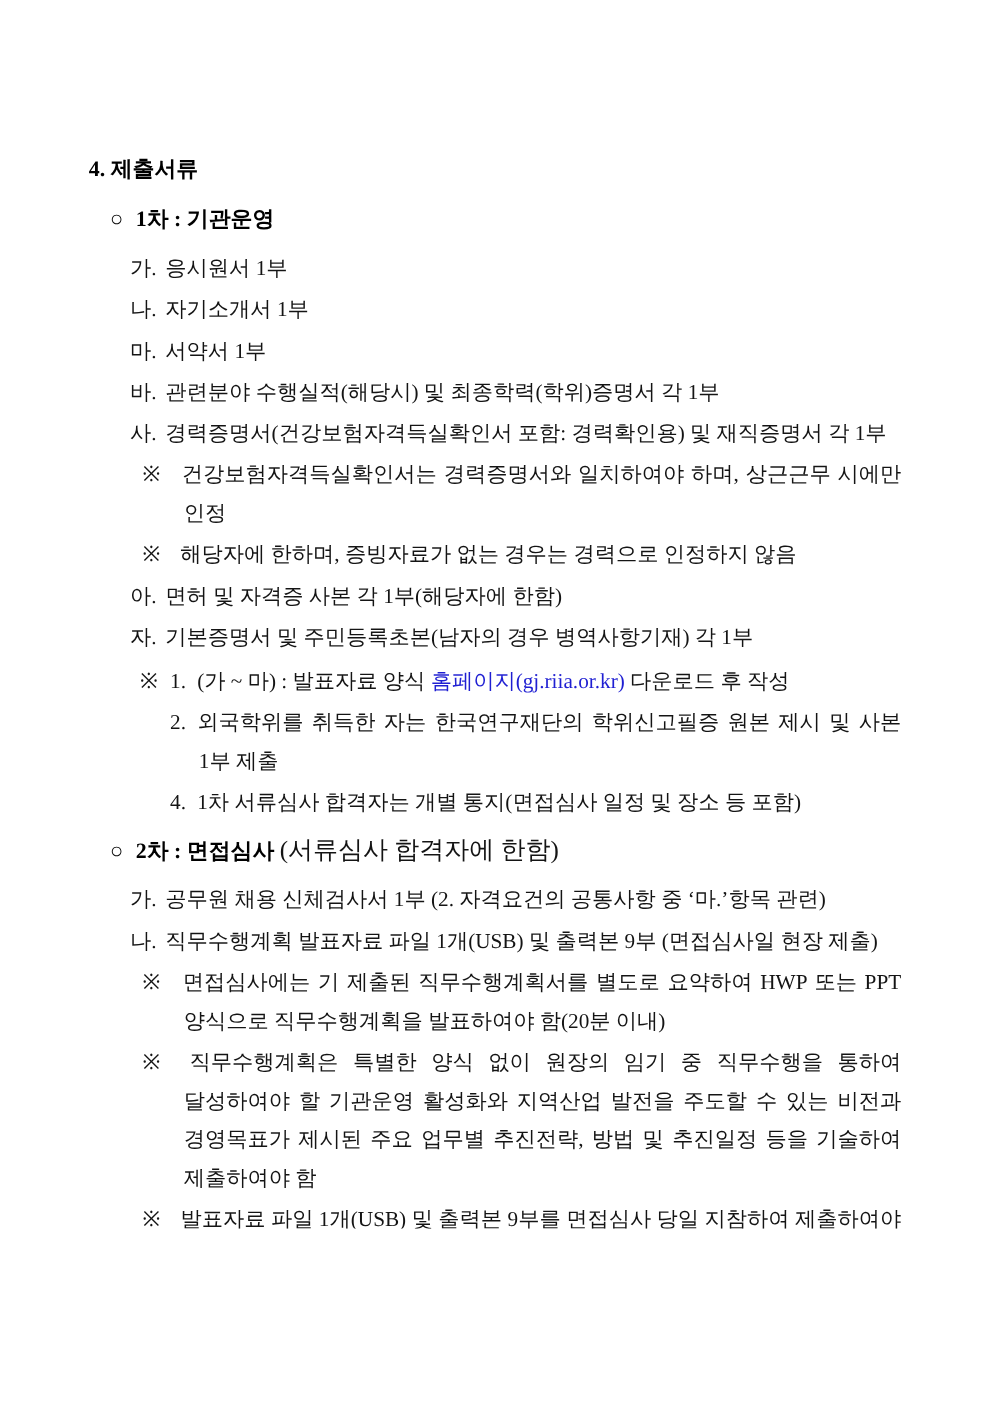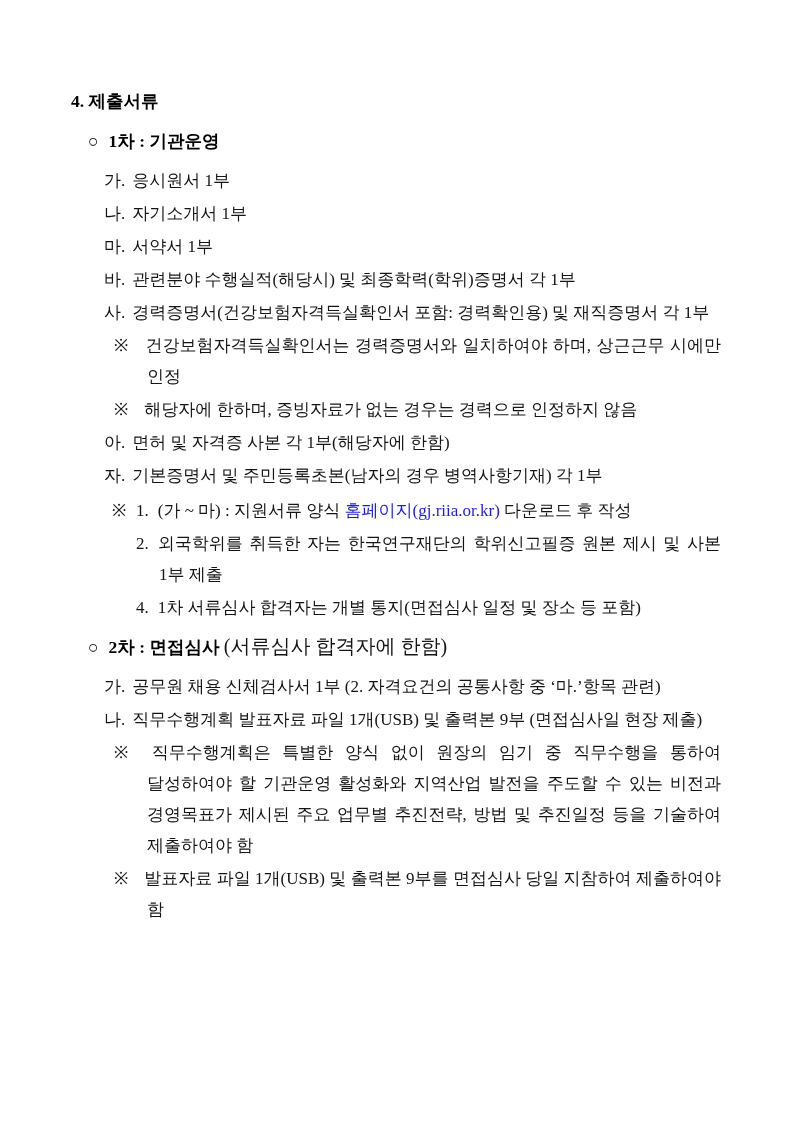--- a/index.html
+++ b/index.html
@@ -10,7 +10,7 @@
     height: 983px;
     margin: 0 auto;
     background: #ffffff;
-    padding: 86px 70px 0 71px;
+    padding: 120px 70px 0 71px;
     font-family: "Liberation Serif", "DejaVu Serif", serif;
     color: #141414;
     font-size: 17px;

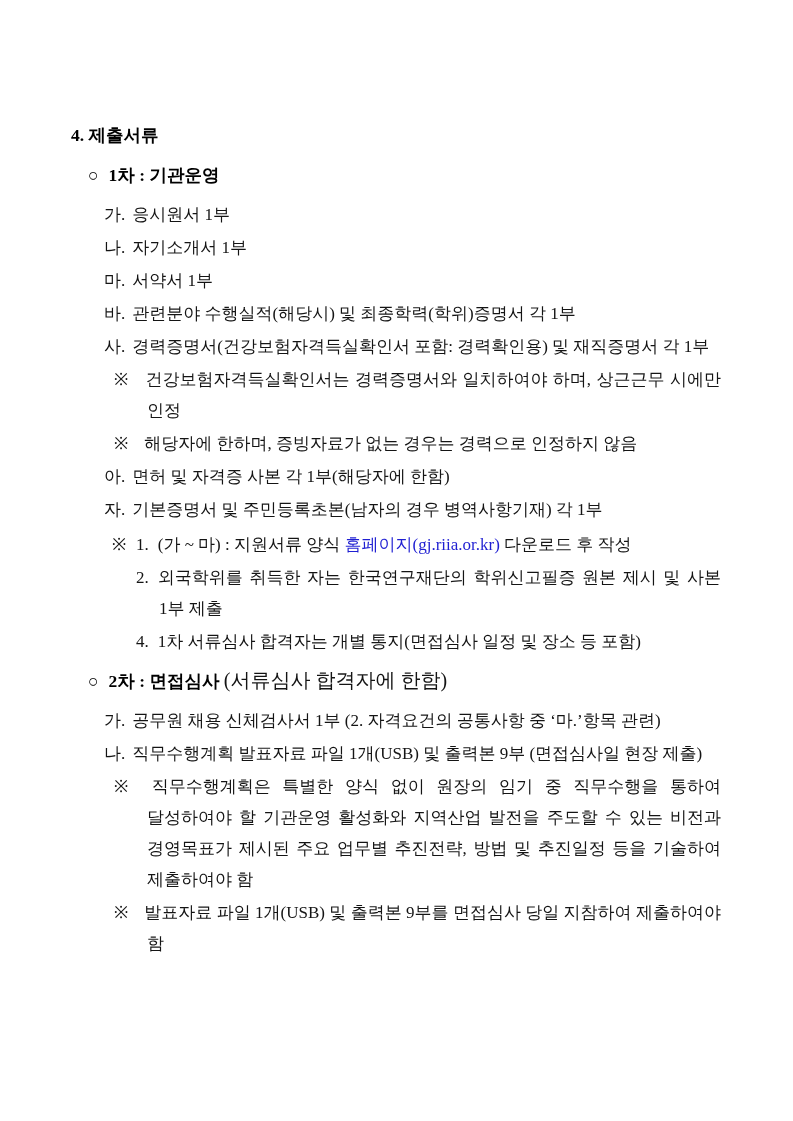--- a/index.html
+++ b/index.html
@@ -84,7 +84,7 @@
 
     <div class="numgroup">
       <span class="mark">※</span>
-      <p class="numitem"><span class="num">1.</span><span>(가 ~ 마) : 지원서류 양식 </span><a class="homepage-link" style="color: rgb(31, 31, 210);">홈페이지(gj.riia.or.kr)</a><span> 다운로드 후 작성</span></p>
+      <p class="numitem"><span class="num">1.</span><span>(가 ~ 마) : 발표자료 양식 </span><a class="homepage-link" style="color: rgb(31, 31, 210);">홈페이지(gj.riia.or.kr)</a><span> 다운로드 후 작성</span></p>
       <p class="numitem"><span class="num">2.</span><span>외국학위를 취득한 자는 한국연구재단의 학위신고필증 원본 제시 및 사본 1부 제출</span></p>
       <p class="numitem"><span class="num">4.</span><span>1차 서류심사 합격자는 개별 통지(면접심사 일정 및 장소 등 포함)</span></p>
     </div>

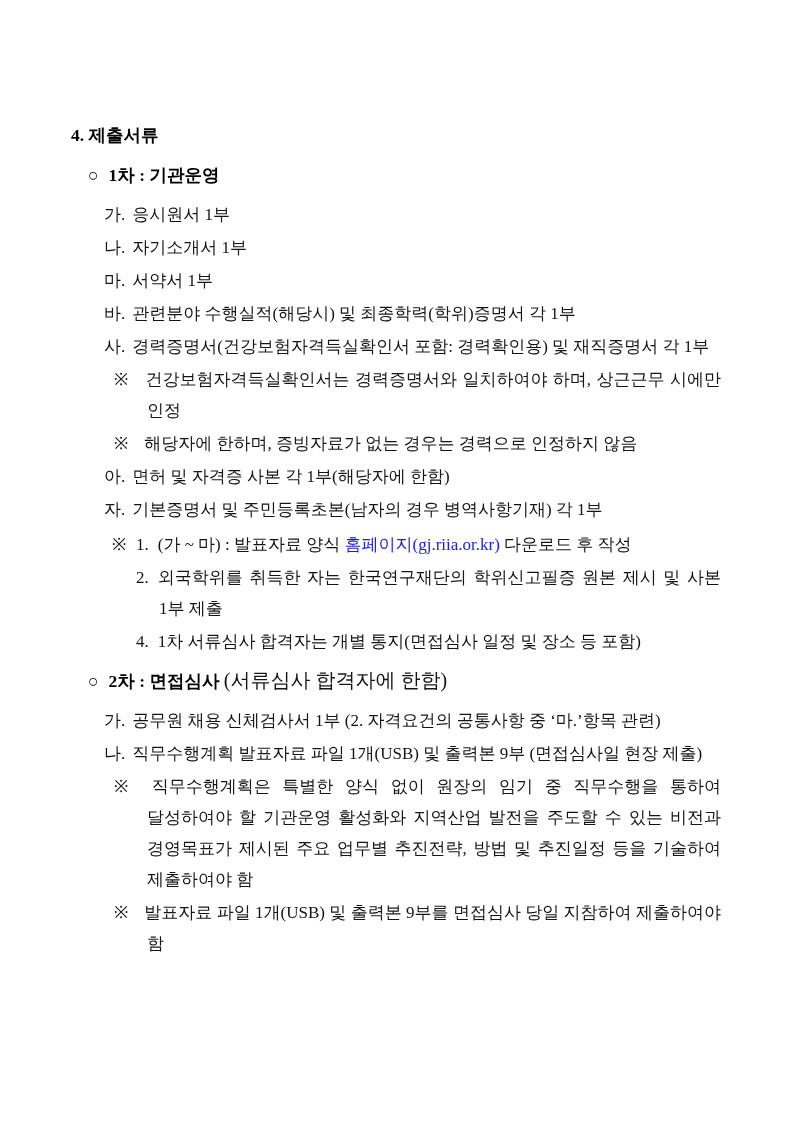--- a/index.html
+++ b/index.html
@@ -96,6 +96,7 @@
     <p class="item"><span class="lbl">가.</span><span>공무원 채용 신체검사서 1부 (2. 자격요건의 공통사항 중 ‘마.’항목 관련)</span></p>
     <p class="item"><span class="lbl">나.</span><span>직무수행계획 발표자료 파일 1개(USB) 및 출력본 9부 (면접심사일 현장 제출)</span></p>
 
+    <p class="note"><span class="mark">※</span><span>면접심사에는 기 제출된 직무수행계획서를 별도로 요약하여 HWP 또는 PPT 양식으로 직무수행계획을 발표하여야 함(20분 이내)</span></p>
     <p class="note"><span class="mark">※</span><span>직무수행계획은 특별한 양식 없이 원장의 임기 중 직무수행을 통하여 달성하여야 할 기관운영 활성화와 지역산업 발전을 주도할 수 있는 비전과 경영목표가 제시된 주요 업무별 추진전략, 방법 및 추진일정 등을 기술하여 제출하여야 함</span></p>
     <p class="note"><span class="mark">※</span><span>발표자료 파일 1개(USB) 및 출력본 9부를 면접심사 당일 지참하여 제출하여야 함</span></p>
   </div>

